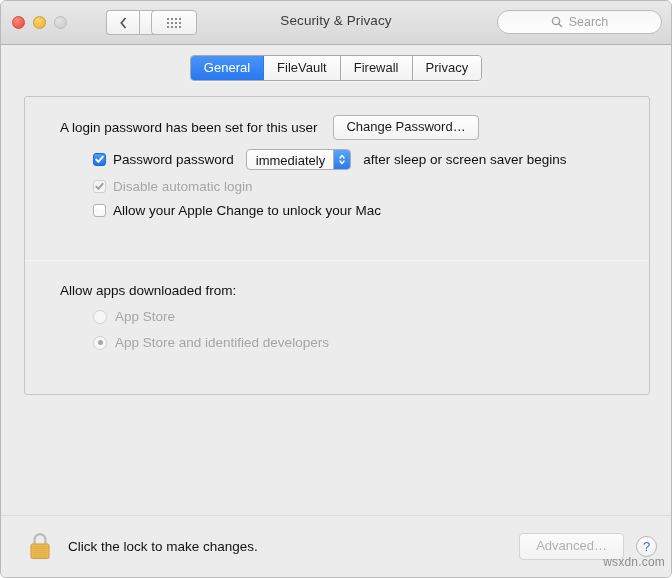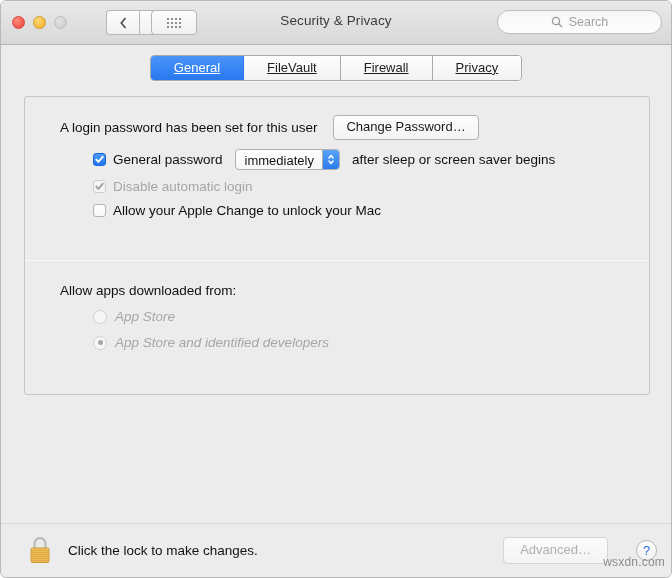--- a/index.html
+++ b/index.html
@@ -140,14 +140,13 @@
     box-shadow: 0 1px 0 rgba(255,255,255,0.6);
   }
   .tab {
-    padding: 3px 23px 4px;
+    padding: 3px 13px 4px;
     font-size: 13px;
     color: #1e1e1e;
     background: linear-gradient(to bottom, #fefefe, #f2f2f2);
     border-right: 1px solid #a9a9a9;
     line-height: 17px;
     white-space: nowrap;
-    text-decoration: underline;
   }
   .tab:last-child { border-right: none; }
   .tab.active {

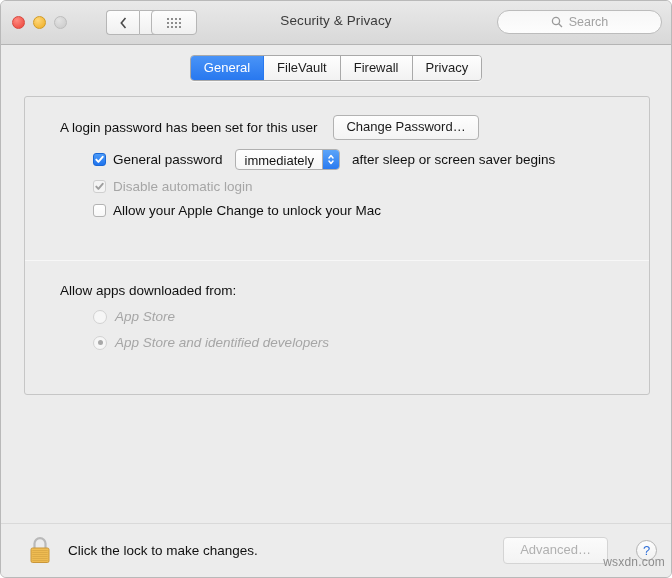--- a/index.html
+++ b/index.html
@@ -437,7 +437,7 @@
             <path d="M1.3 4.6 L3.4 6.9 L7.7 1.8"></path>
           </svg>
         </span>
-        <span class="cb-label">General password</span>
+        <span class="cb-label">Password password</span>
         <span class="popup">
           <span class="popup-value">immediately</span>
           <span class="popup-arrows">

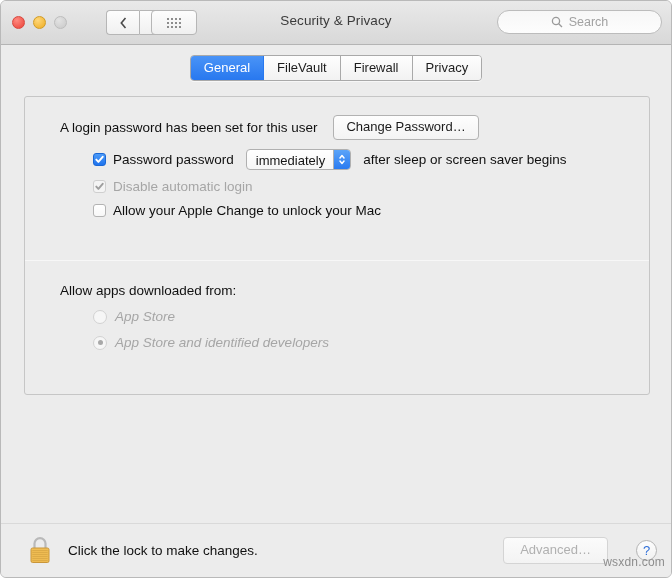--- a/index.html
+++ b/index.html
@@ -291,7 +291,6 @@
     gap: 8px;
     margin-top: 11px;
     padding-left: 33px;
-    font-style: italic;
   }
   .radio {
     width: 14px;

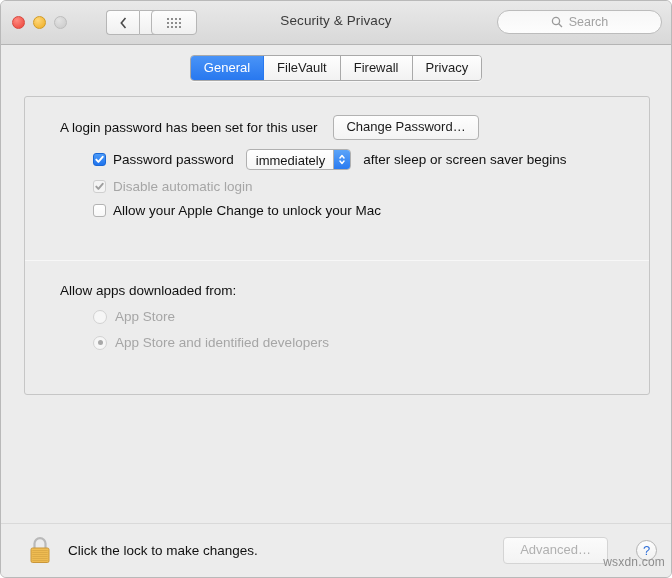--- a/index.html
+++ b/index.html
@@ -317,7 +317,7 @@
     left: 0;
     bottom: 0;
     width: 100%;
-    height: 54px;
+    height: 62px;
     background: #ececec;
     border-top: 1px solid #d9d9d9;
     display: flex;

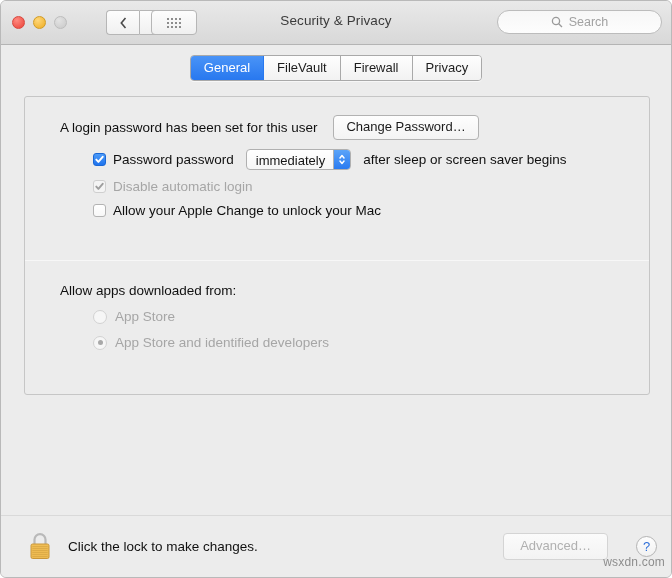--- a/index.html
+++ b/index.html
@@ -334,7 +334,7 @@
     margin-left: auto;
     display: flex;
     align-items: center;
-    gap: 28px;
+    gap: 12px;
   }
   #help-btn {
     width: 21px;

